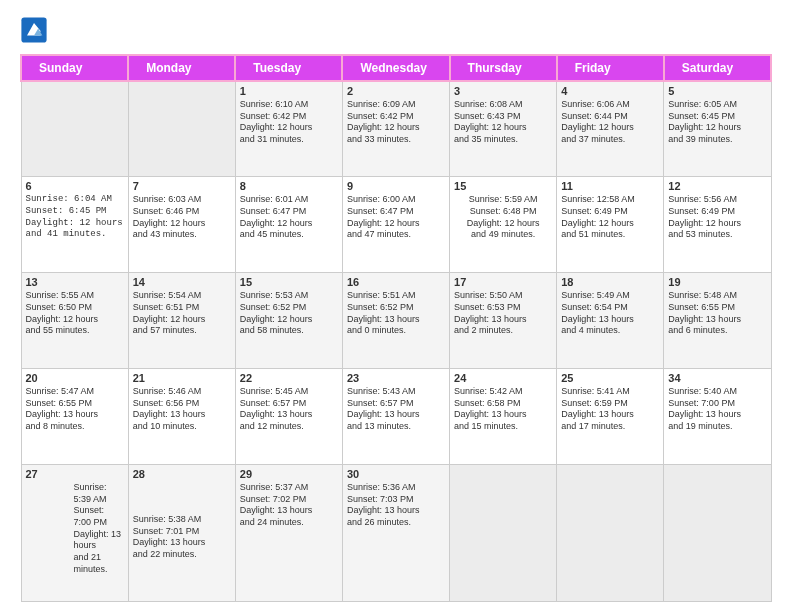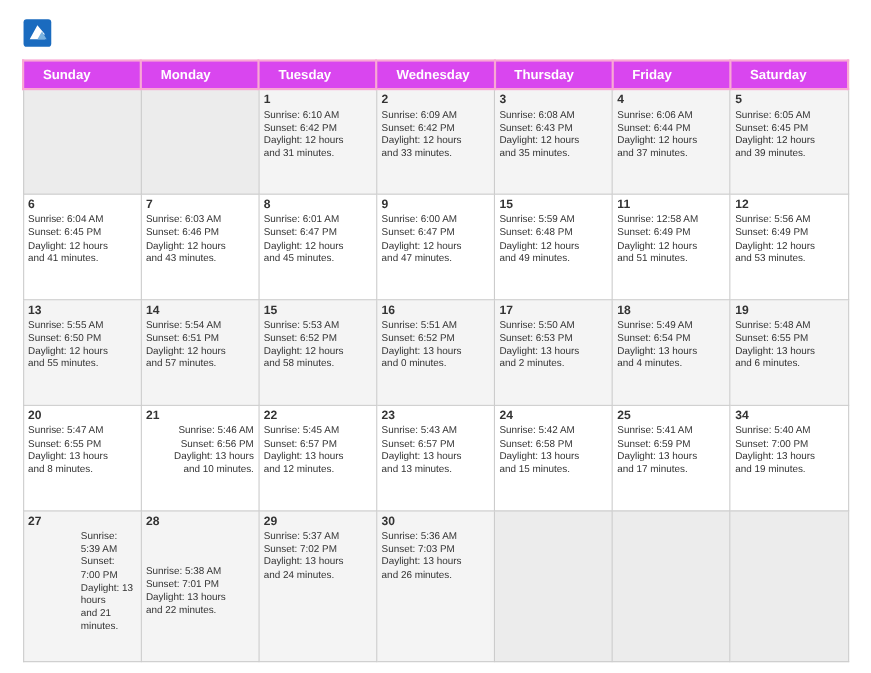--- a/index.html
+++ b/index.html
@@ -187,7 +187,7 @@
         <tr>
           <td>
             <span class="day-num">6</span>
-            <div class="cell-info" style="white-space: pre-line;">Sunrise: 6:04 AM
+            <div class="cell-info" style="white-space: pre-line; font-family: Liberation Mono, monospace;">Sunrise: 6:04 AM
 Sunset: 6:45 PM
 Daylight: 12 hours
 and 41 minutes.</div>

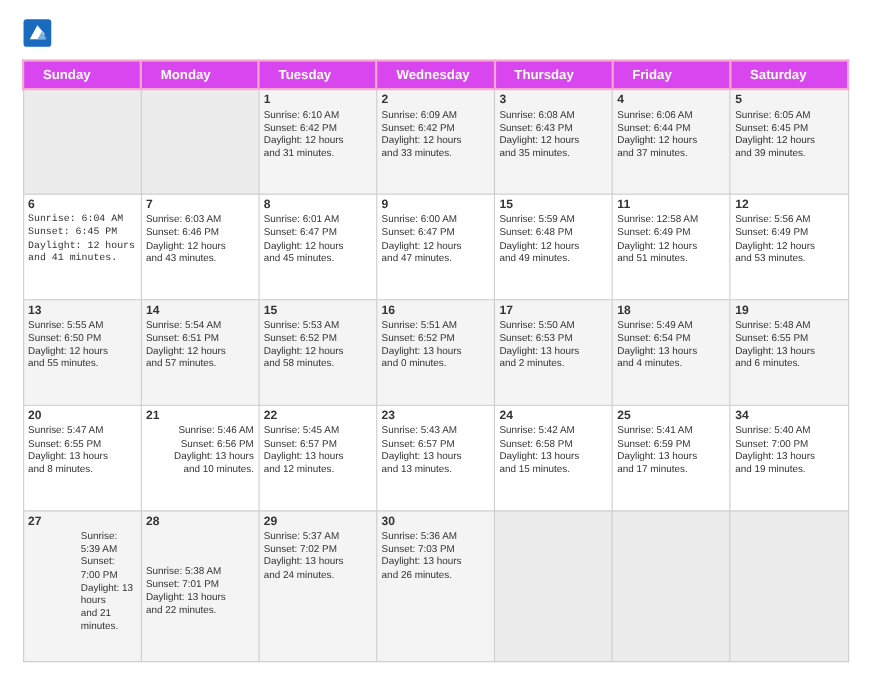--- a/index.html
+++ b/index.html
@@ -215,7 +215,7 @@
           </td>
           <td>
             <span class="day-num">15</span>
-            <div class="cell-info" style="white-space: pre-line;">Sunrise: 5:59 AM
+            <div class="cell-info" style="white-space: pre-line; text-align: center;">Sunrise: 5:59 AM
 Sunset: 6:48 PM
 Daylight: 12 hours
 and 49 minutes.</div>

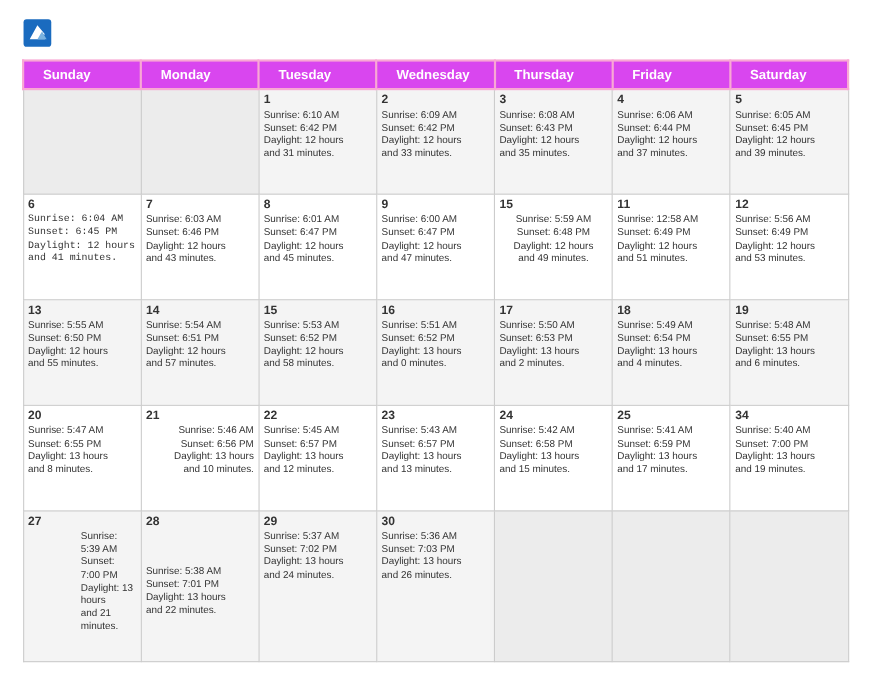--- a/index.html
+++ b/index.html
@@ -296,7 +296,7 @@
           </td>
           <td>
             <span class="day-num">21</span>
-            <div class="cell-info" style="white-space: pre-line; text-align: right;">Sunrise: 5:46 AM
+            <div class="cell-info" style="white-space: pre-line;">Sunrise: 5:46 AM
 Sunset: 6:56 PM
 Daylight: 13 hours
 and 10 minutes.</div>

